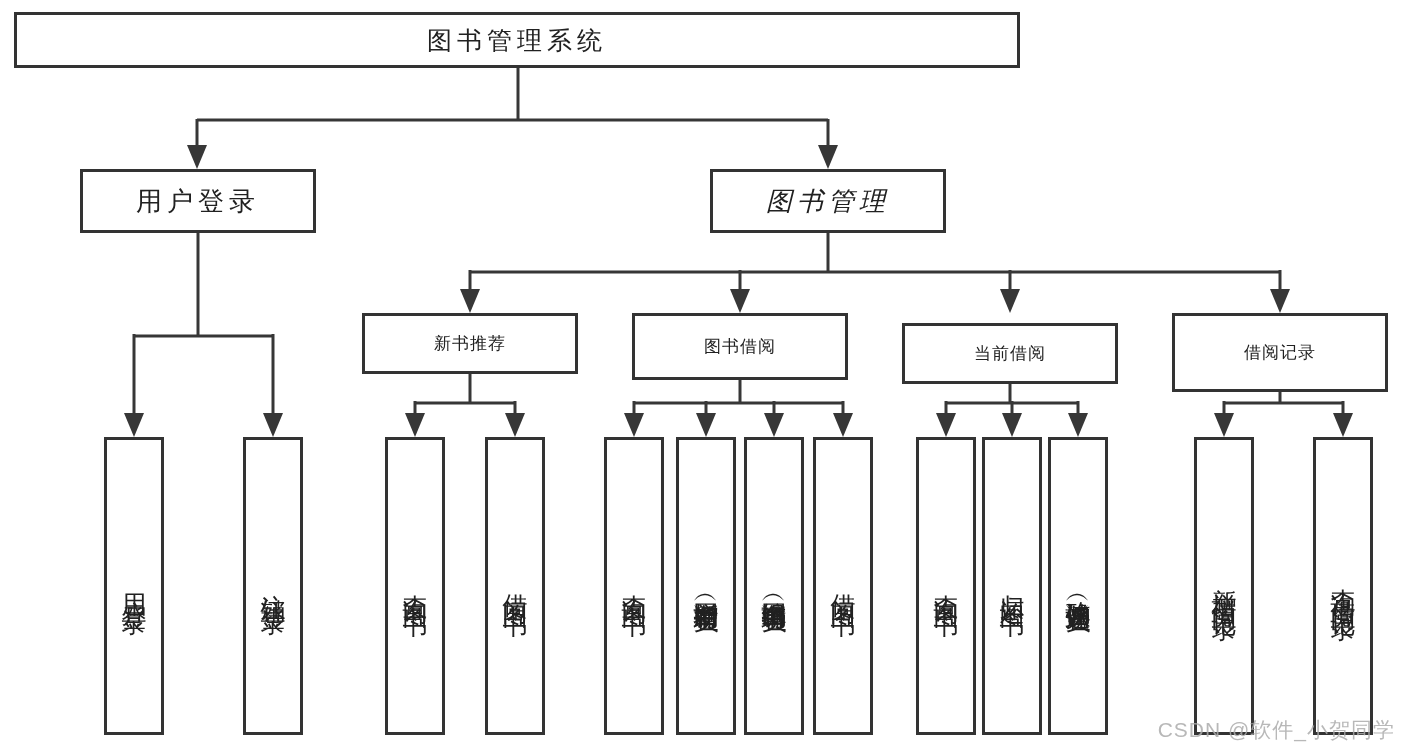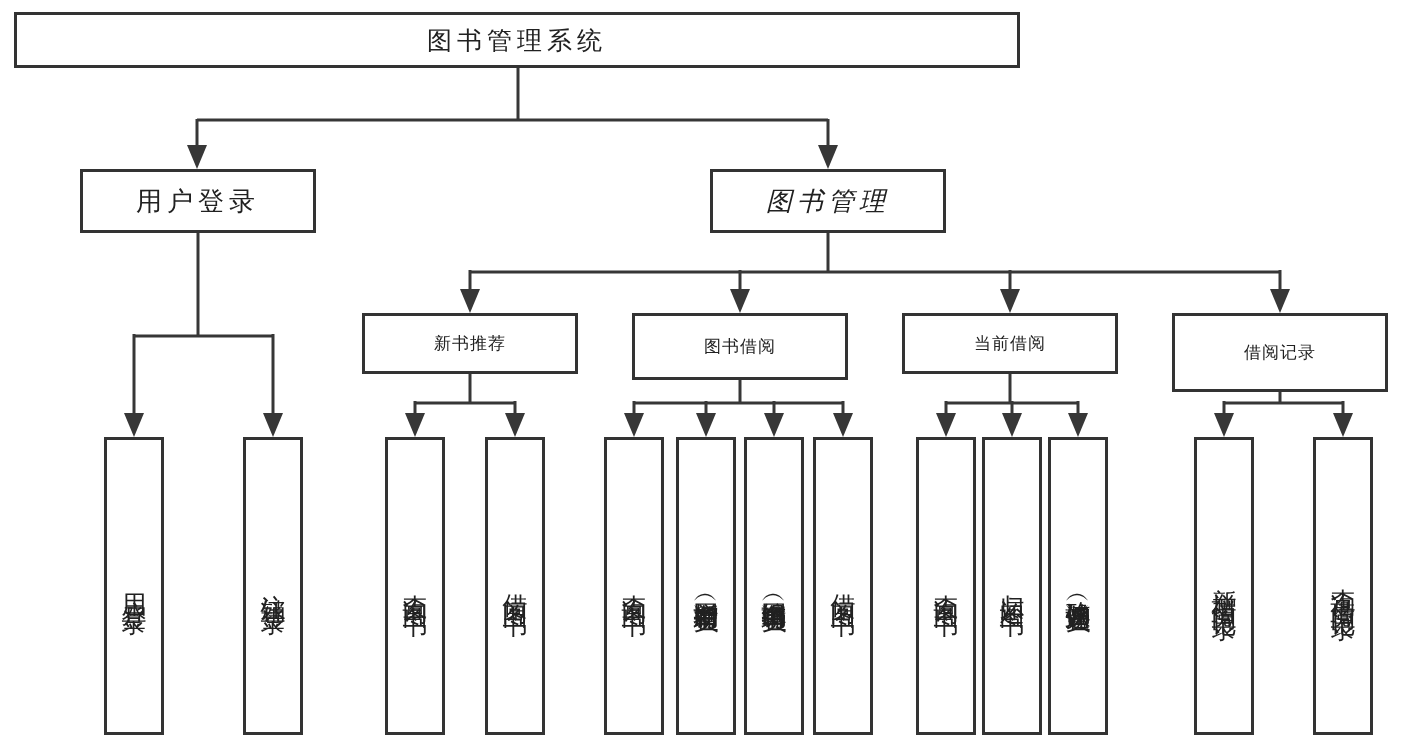--- a/index.html
+++ b/index.html
@@ -158,7 +158,7 @@
   <div class="box hbox l3-box" style="left:632px; top:313px; width:216px; height:67px;">
     <span>图书借阅</span>
   </div>
-  <div class="box hbox l3-box" style="left:902px; top:313px; width:216px; height:61px;">
+  <div class="box hbox l3-box" style="left:902px; top:323px; width:216px; height:61px;">
     <span>当前借阅</span>
   </div>
   <div class="box hbox l3-box" style="left:1172px; top:313px; width:216px; height:79px;">

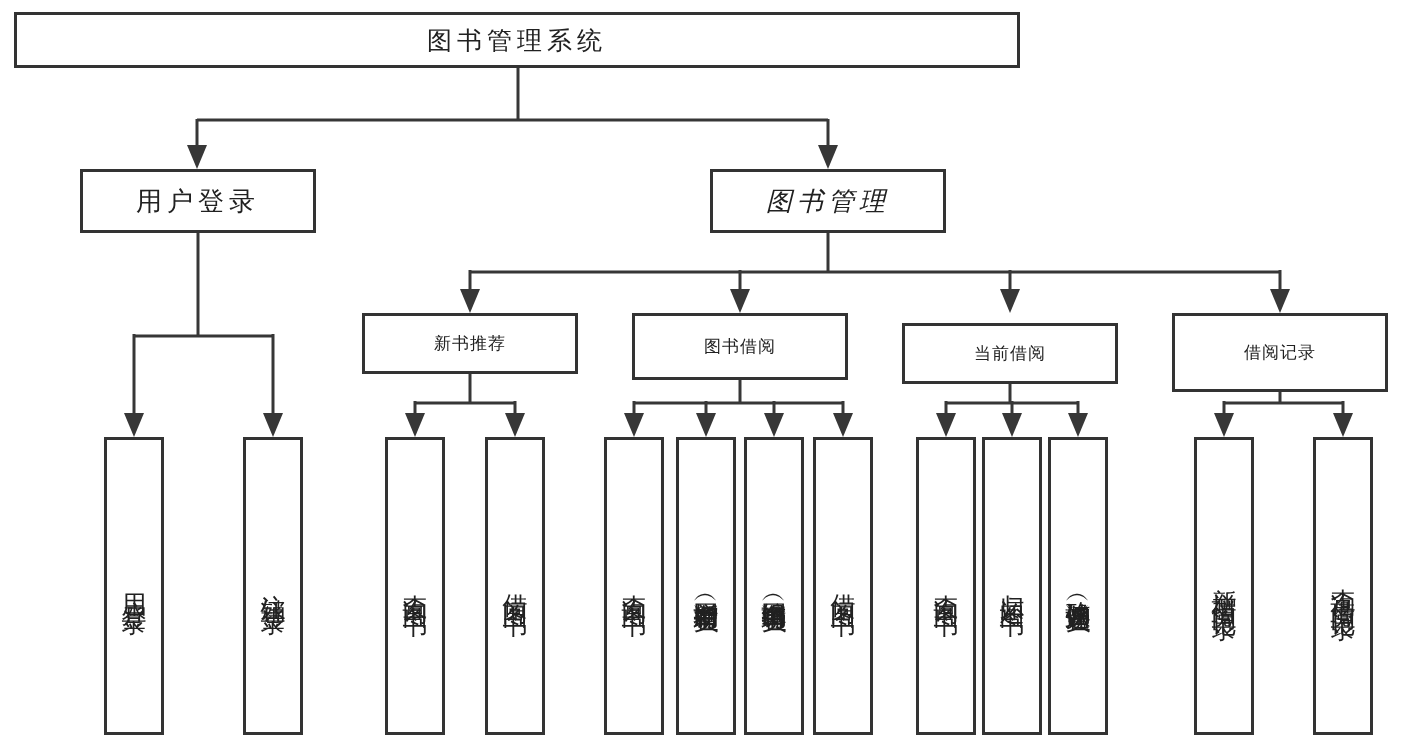--- a/index.html
+++ b/index.html
@@ -209,6 +209,7 @@
     <span class="vtext">查询借阅记录</span>
   </div>
 
+  <div class="watermark">CSDN @软件_小贺同学</div>
 
 </div>
 

